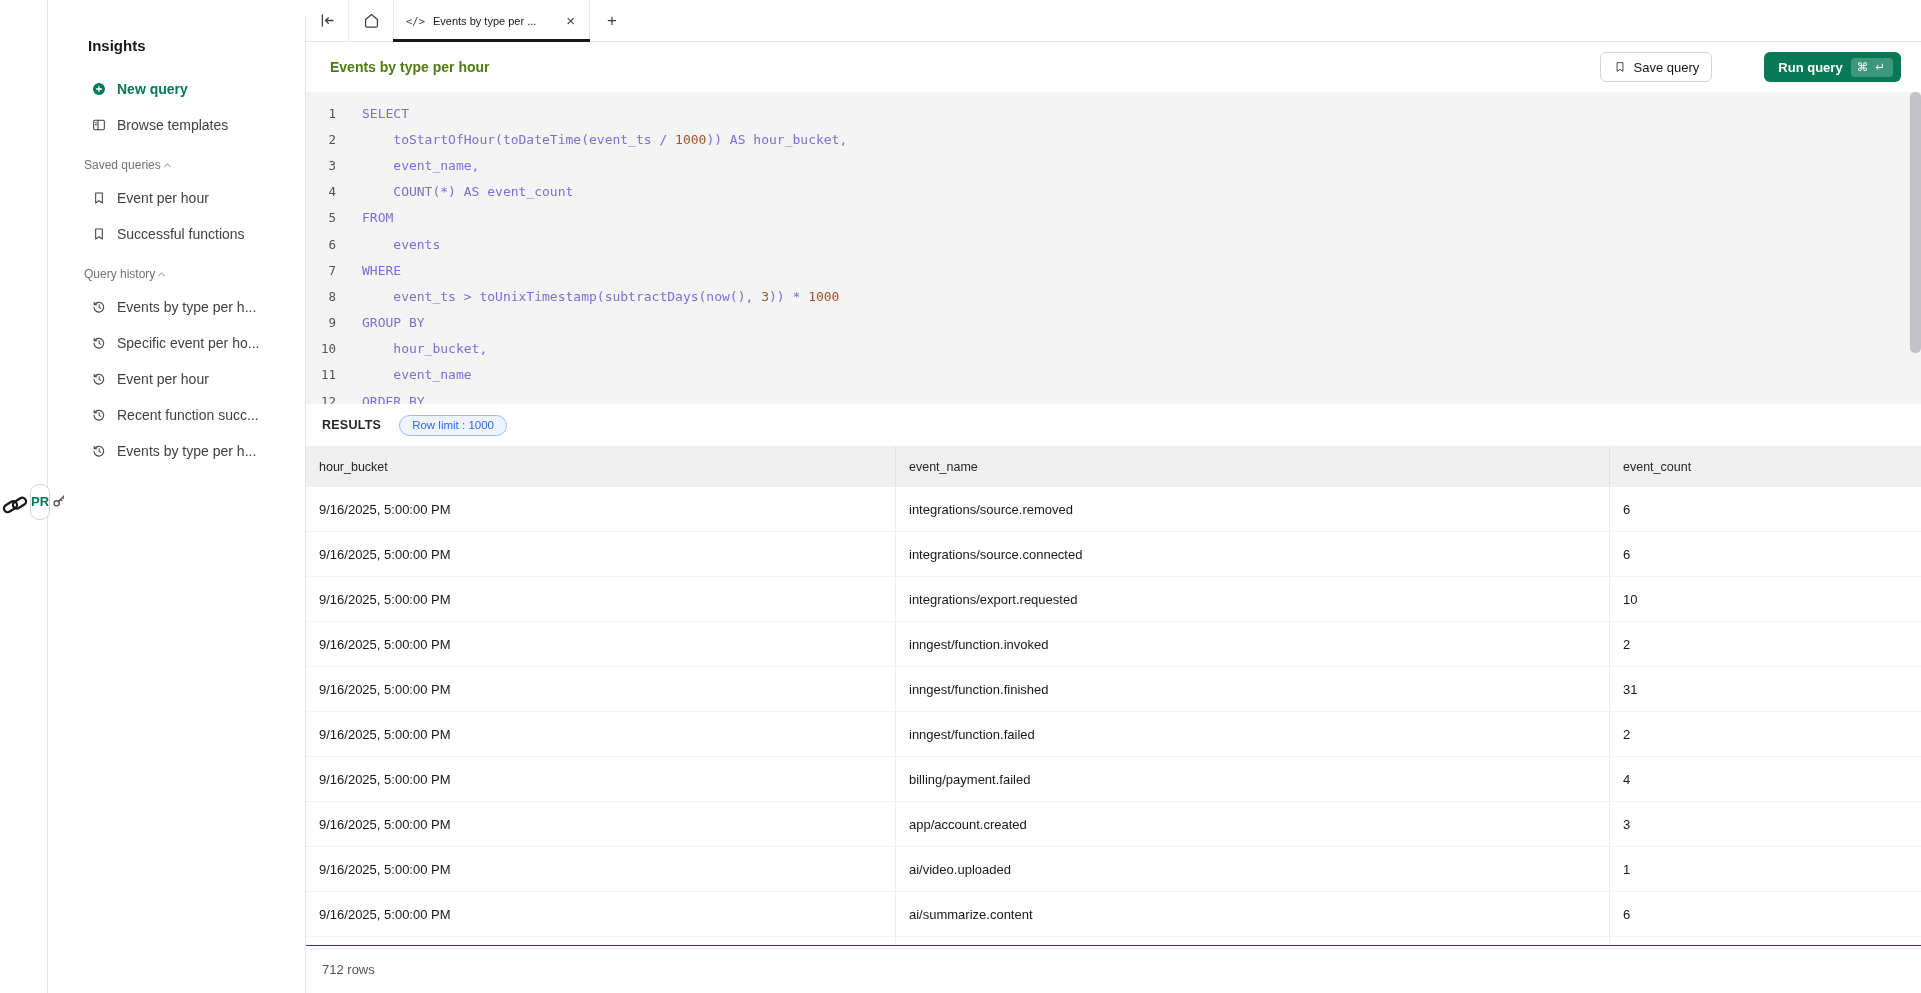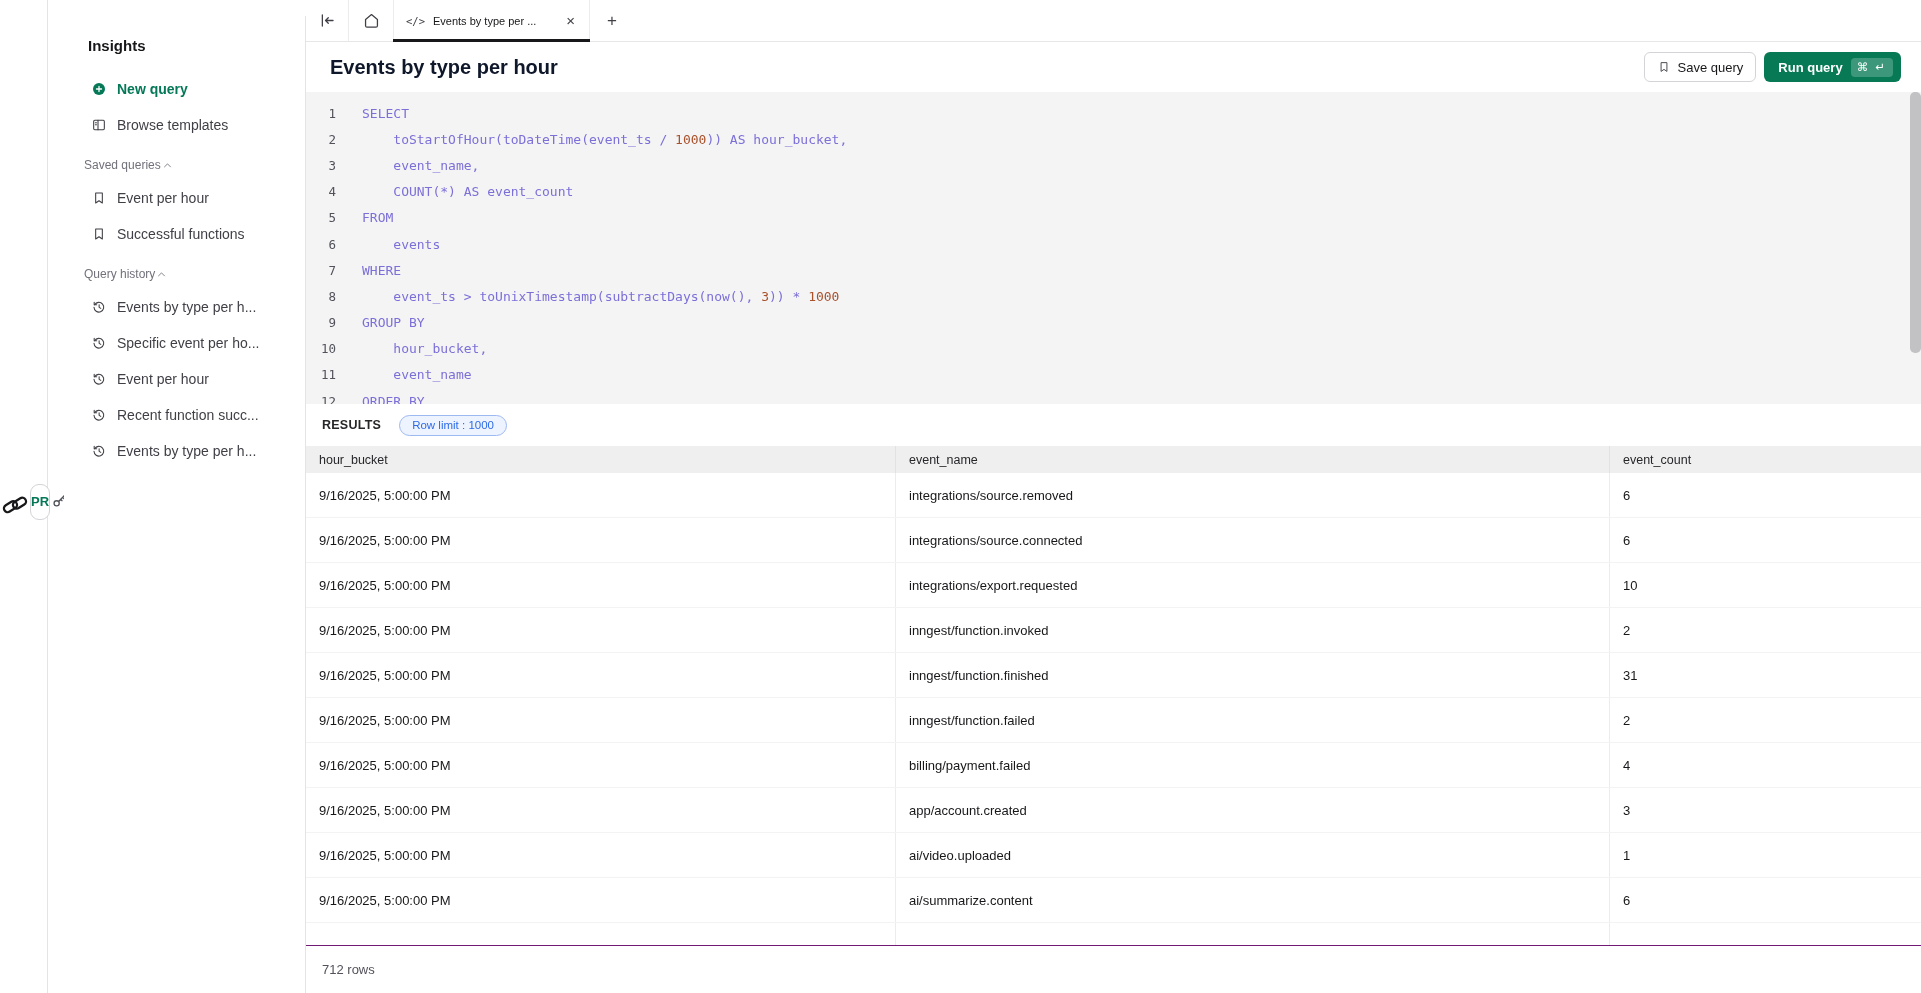--- a/index.html
+++ b/index.html
@@ -60,7 +60,7 @@
 
   .header { height:50px; flex:none; display:flex; align-items:center; justify-content:space-between;
             padding:0 20px 0 24px; }
-  .page-title { font-size:20px; font-weight:600; color:#0f172a; }
+  .page-title { font-size:14px; font-weight:600; color:#4d7c0f; }
   .hbtns { display:flex; gap:8px; }
   .btn-save { height:30px; display:flex; align-items:center; gap:7px; padding:0 12px; background:#fff;
               border:1px solid #d4d4d8; border-radius:6px; font-size:13px; font-weight:500; color:#18181b; cursor:pointer; }

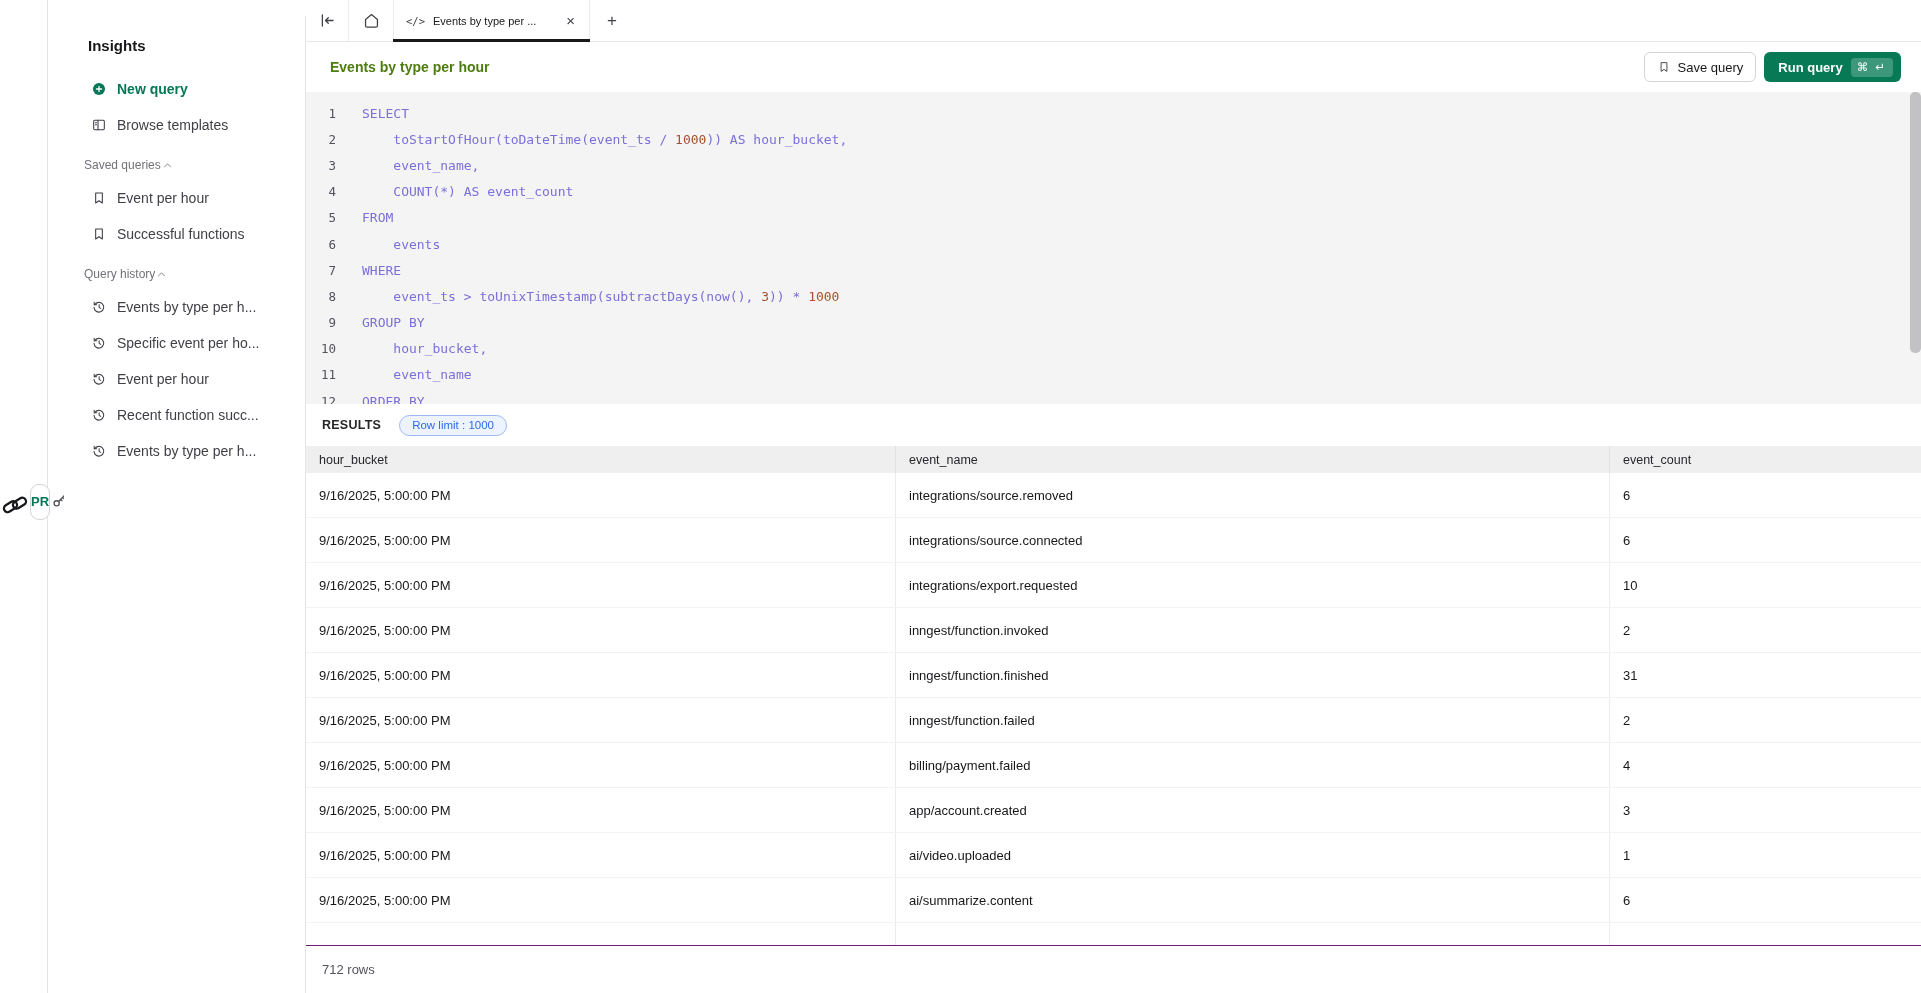--- a/index.html
+++ b/index.html
@@ -66,7 +66,7 @@
               border:1px solid #d4d4d8; border-radius:6px; font-size:13px; font-weight:500; color:#18181b; cursor:pointer; }
   .btn-save svg { width:14px; height:14px; fill:none; stroke:#3f3f46; stroke-width:1.6; stroke-linejoin:round; }
   .btn-run { height:30px; display:flex; align-items:center; gap:8px; padding:0 8px 0 14px; background:#077a55;
-             border:0; border-radius:6px; font-size:13px; font-weight:600; color:#fff; cursor:pointer; }
+             border:0; border-radius:6px; font-size:13px; font-weight:600; color:#fff; cursor:pointer;margin-left:44px; }
   .btn-run .kbd { background:rgba(255,255,255,.22); border-radius:4px; padding:2px 6px 3px;
                   font-size:11.5px; font-weight:400; letter-spacing:2px; }
 

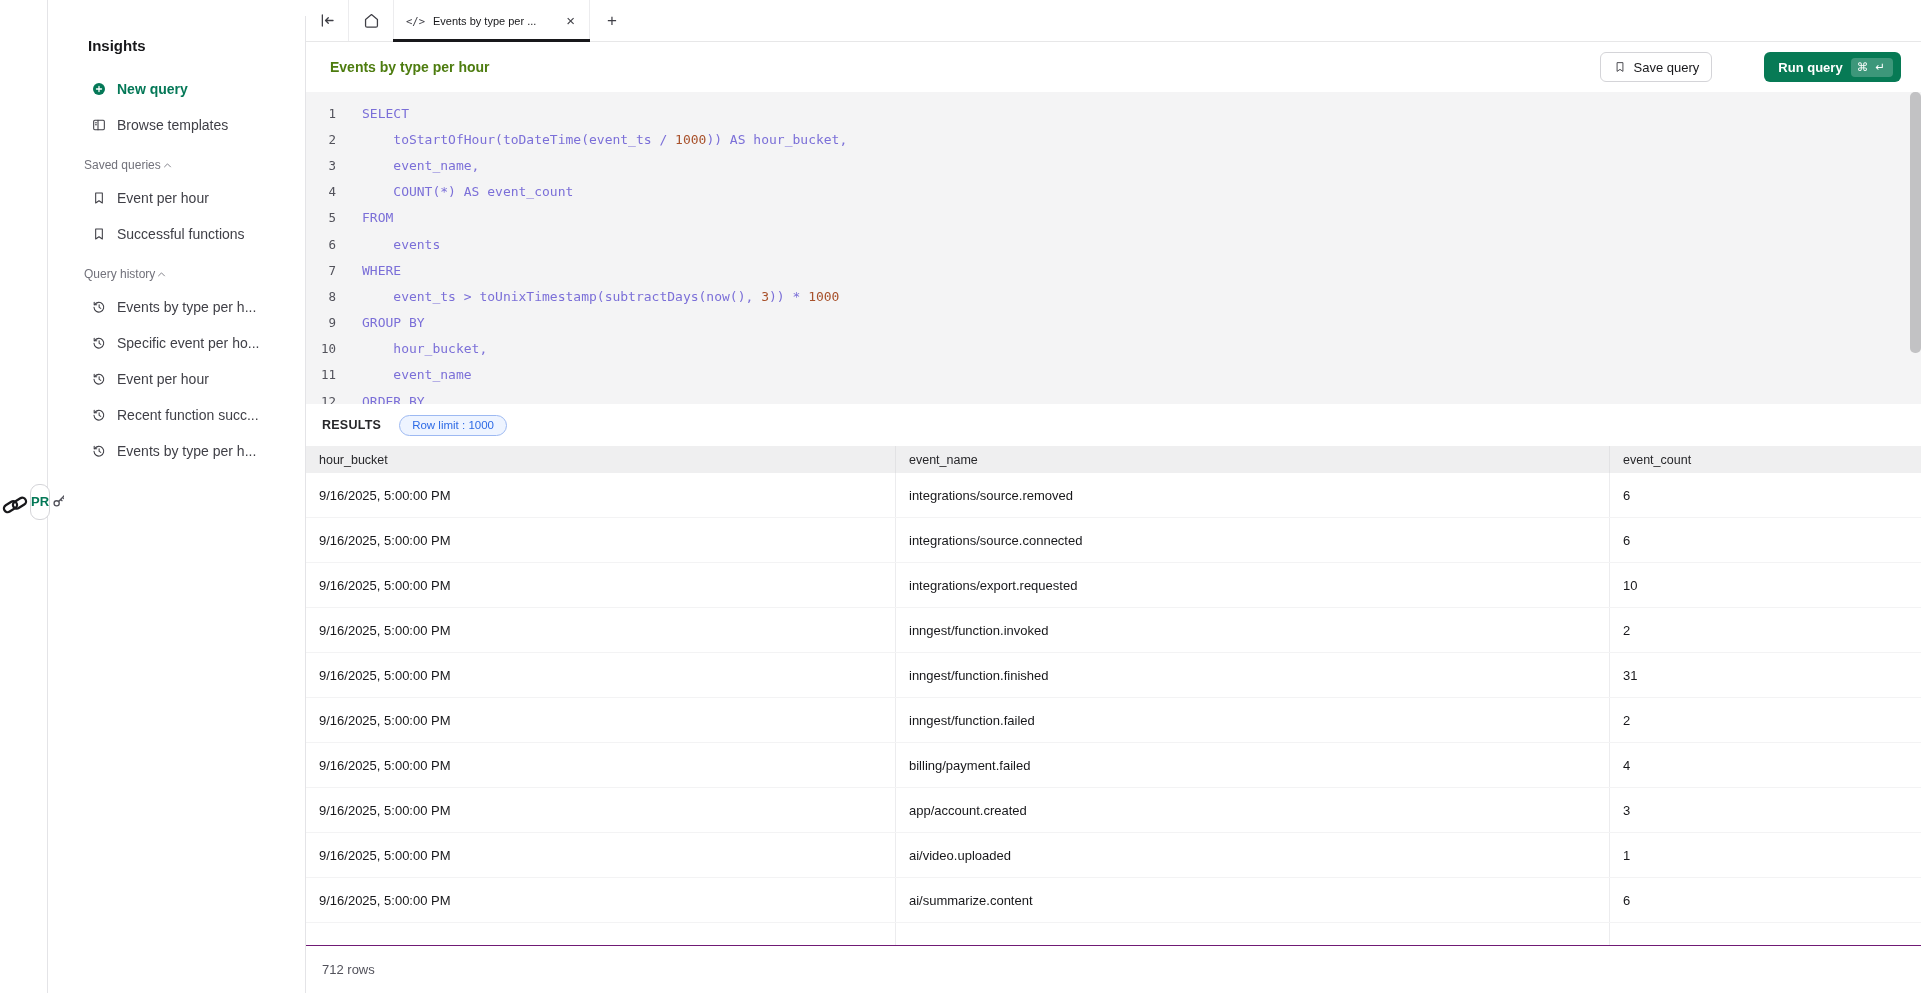--- a/index.html
+++ b/index.html
@@ -85,7 +85,7 @@
   .pill { height:21px; display:flex; align-items:center; padding:0 12px; border:1px solid #9db9f2;
           border-radius:11px; background:#eef4ff; color:#2e6be6; font-size:11.5px; font-weight:500; cursor:pointer; }
 
-  .thead { flex:none; height:27px; display:grid; grid-template-columns:590px 714px 1fr; background:#efeff0; }
+  .thead { flex:none; height:41px; display:grid; grid-template-columns:590px 714px 1fr; background:#efeff0; }
   .th { display:flex; align-items:center; padding-left:13px; font-size:12.5px; color:#27272a; }
   .th:nth-child(-n+2) { border-right:1px solid #e2e2e4; }
 

